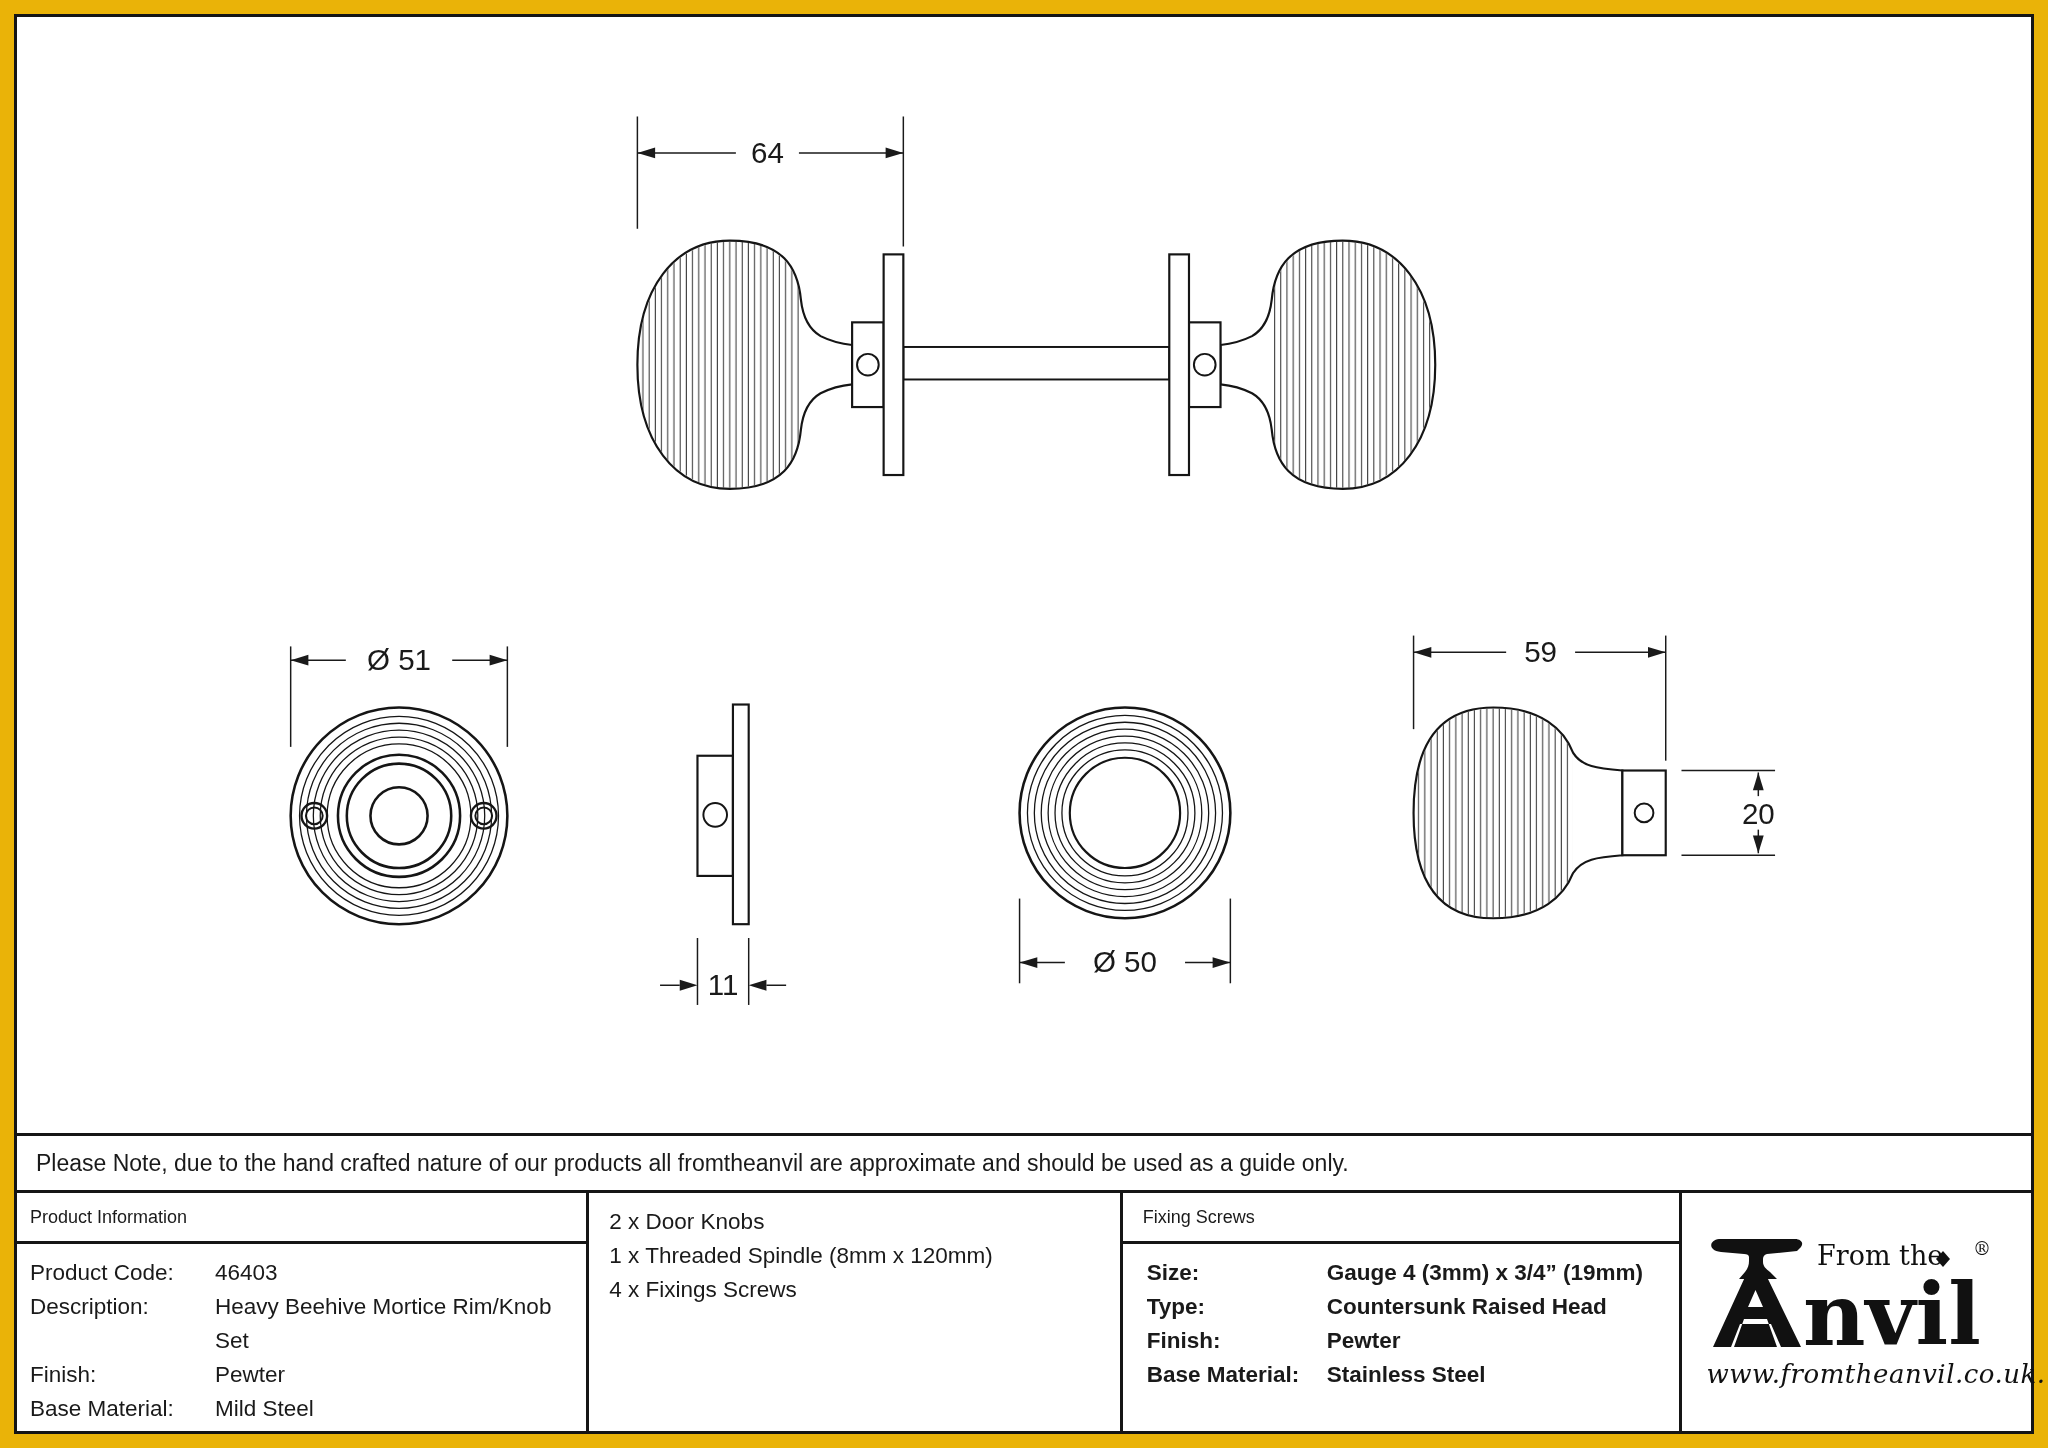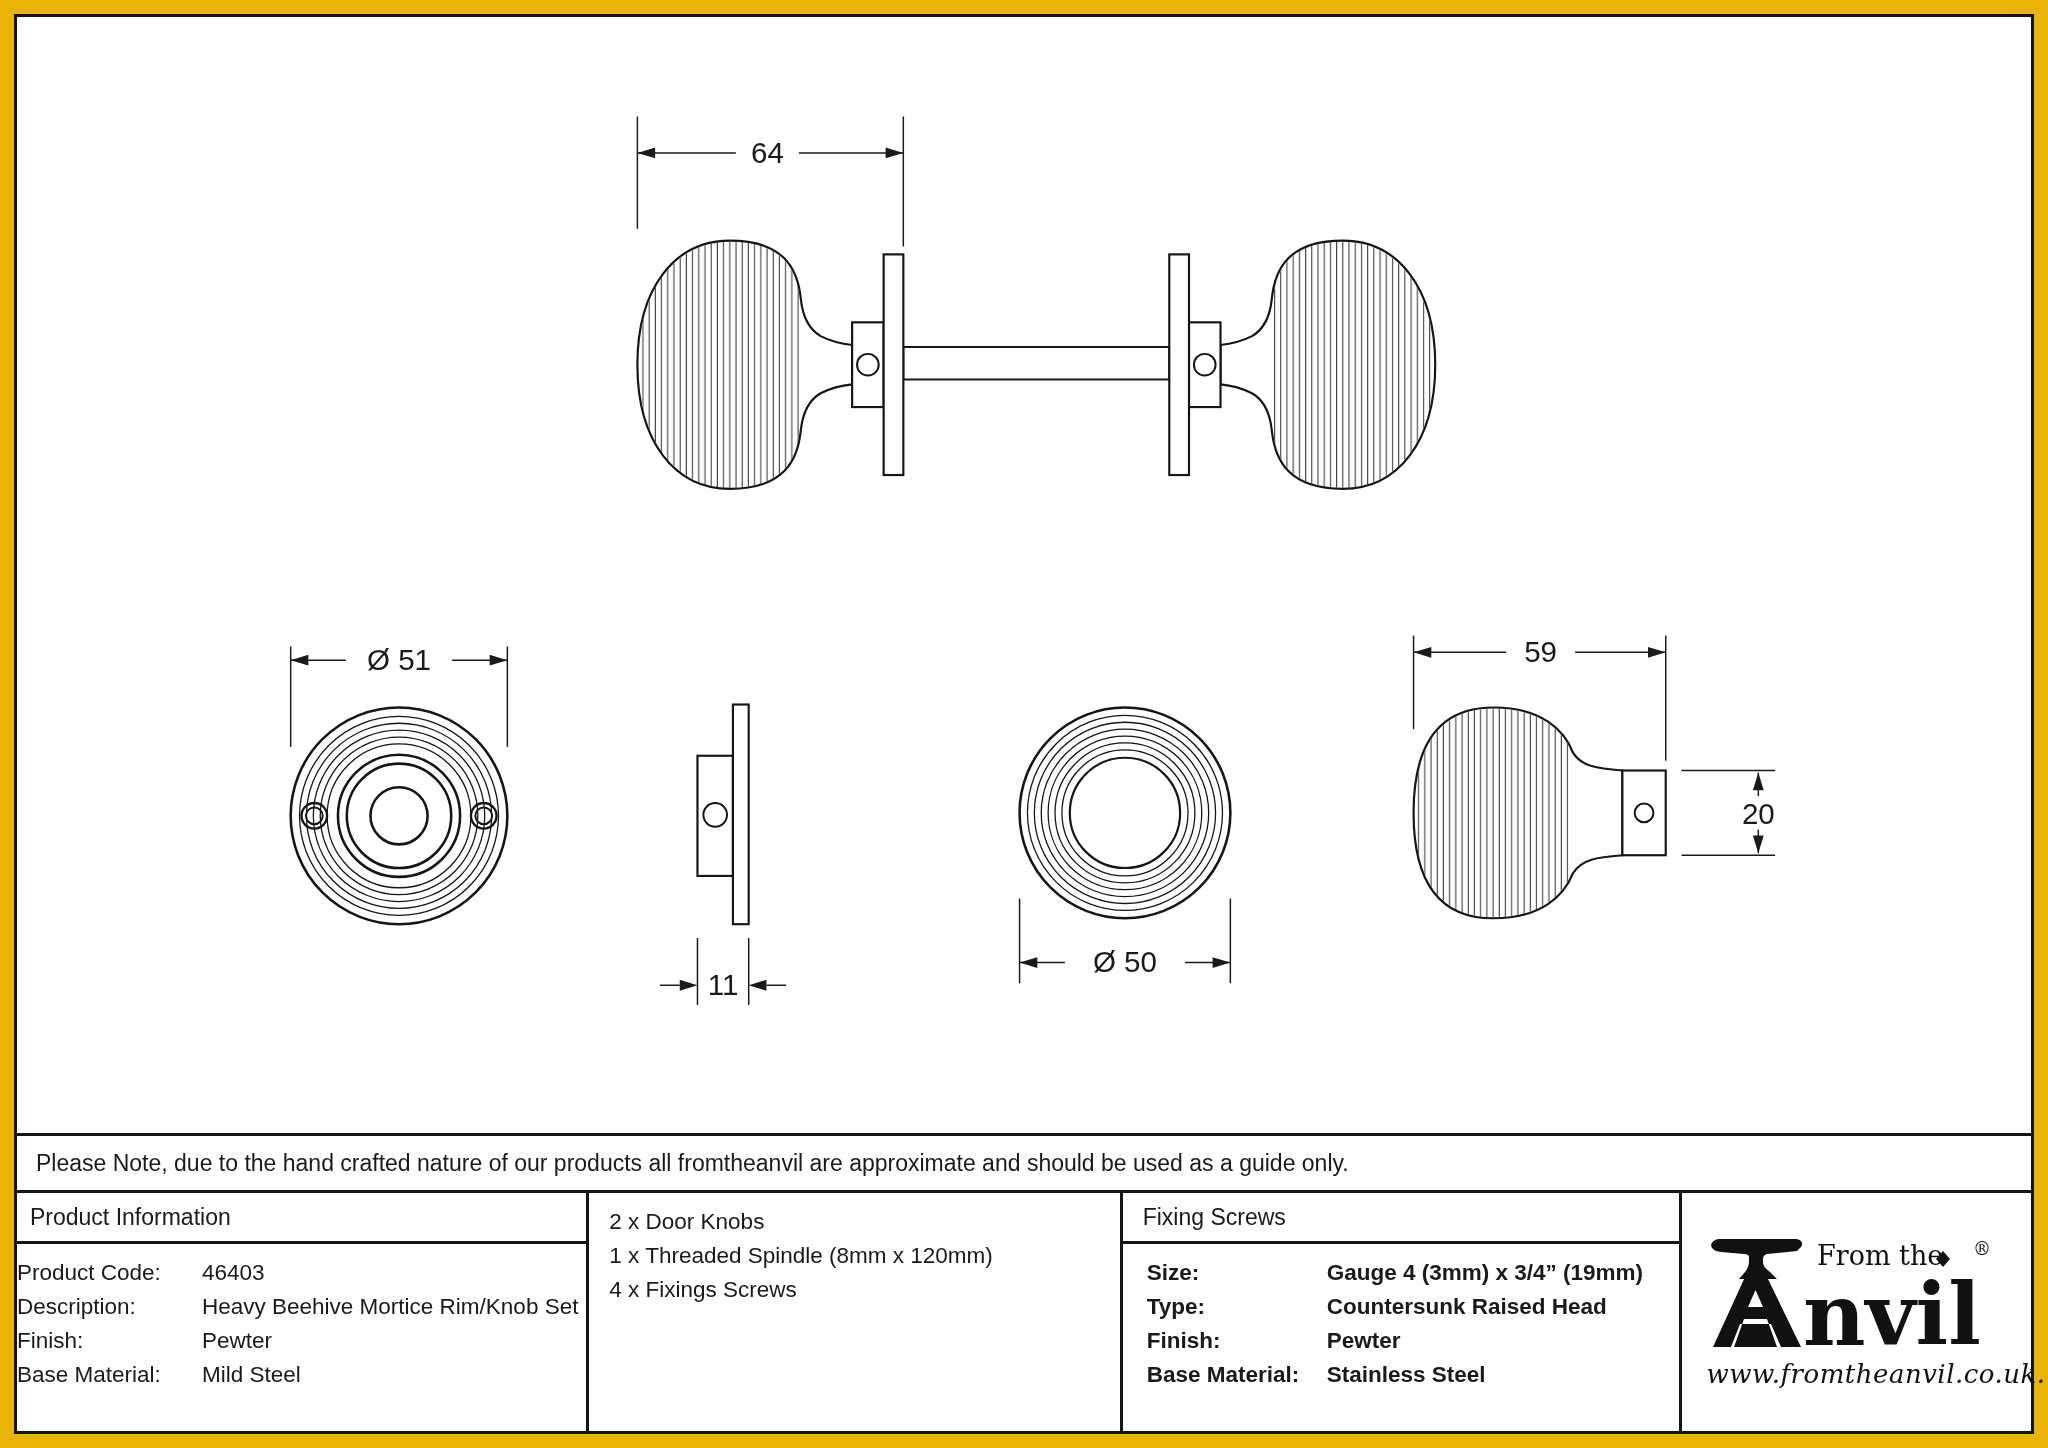--- a/index.html
+++ b/index.html
@@ -20,7 +20,7 @@
   .col-fs{width:561px;}
   .col-logo{width:350px;display:flex;flex-direction:column;align-items:center;justify-content:center;}
   .cell-h{height:51px;box-sizing:border-box;border-bottom:3px solid #151515;
-          line-height:48px;font-size:23px;}
+          line-height:48px;font-size:18px;}
   .col-pi .cell-h{padding-left:13px;}
   .col-pc .cell-h,.col-fs .cell-h{padding-left:20px;}
   .cell-b{padding-top:12px;font-size:22.5px;}

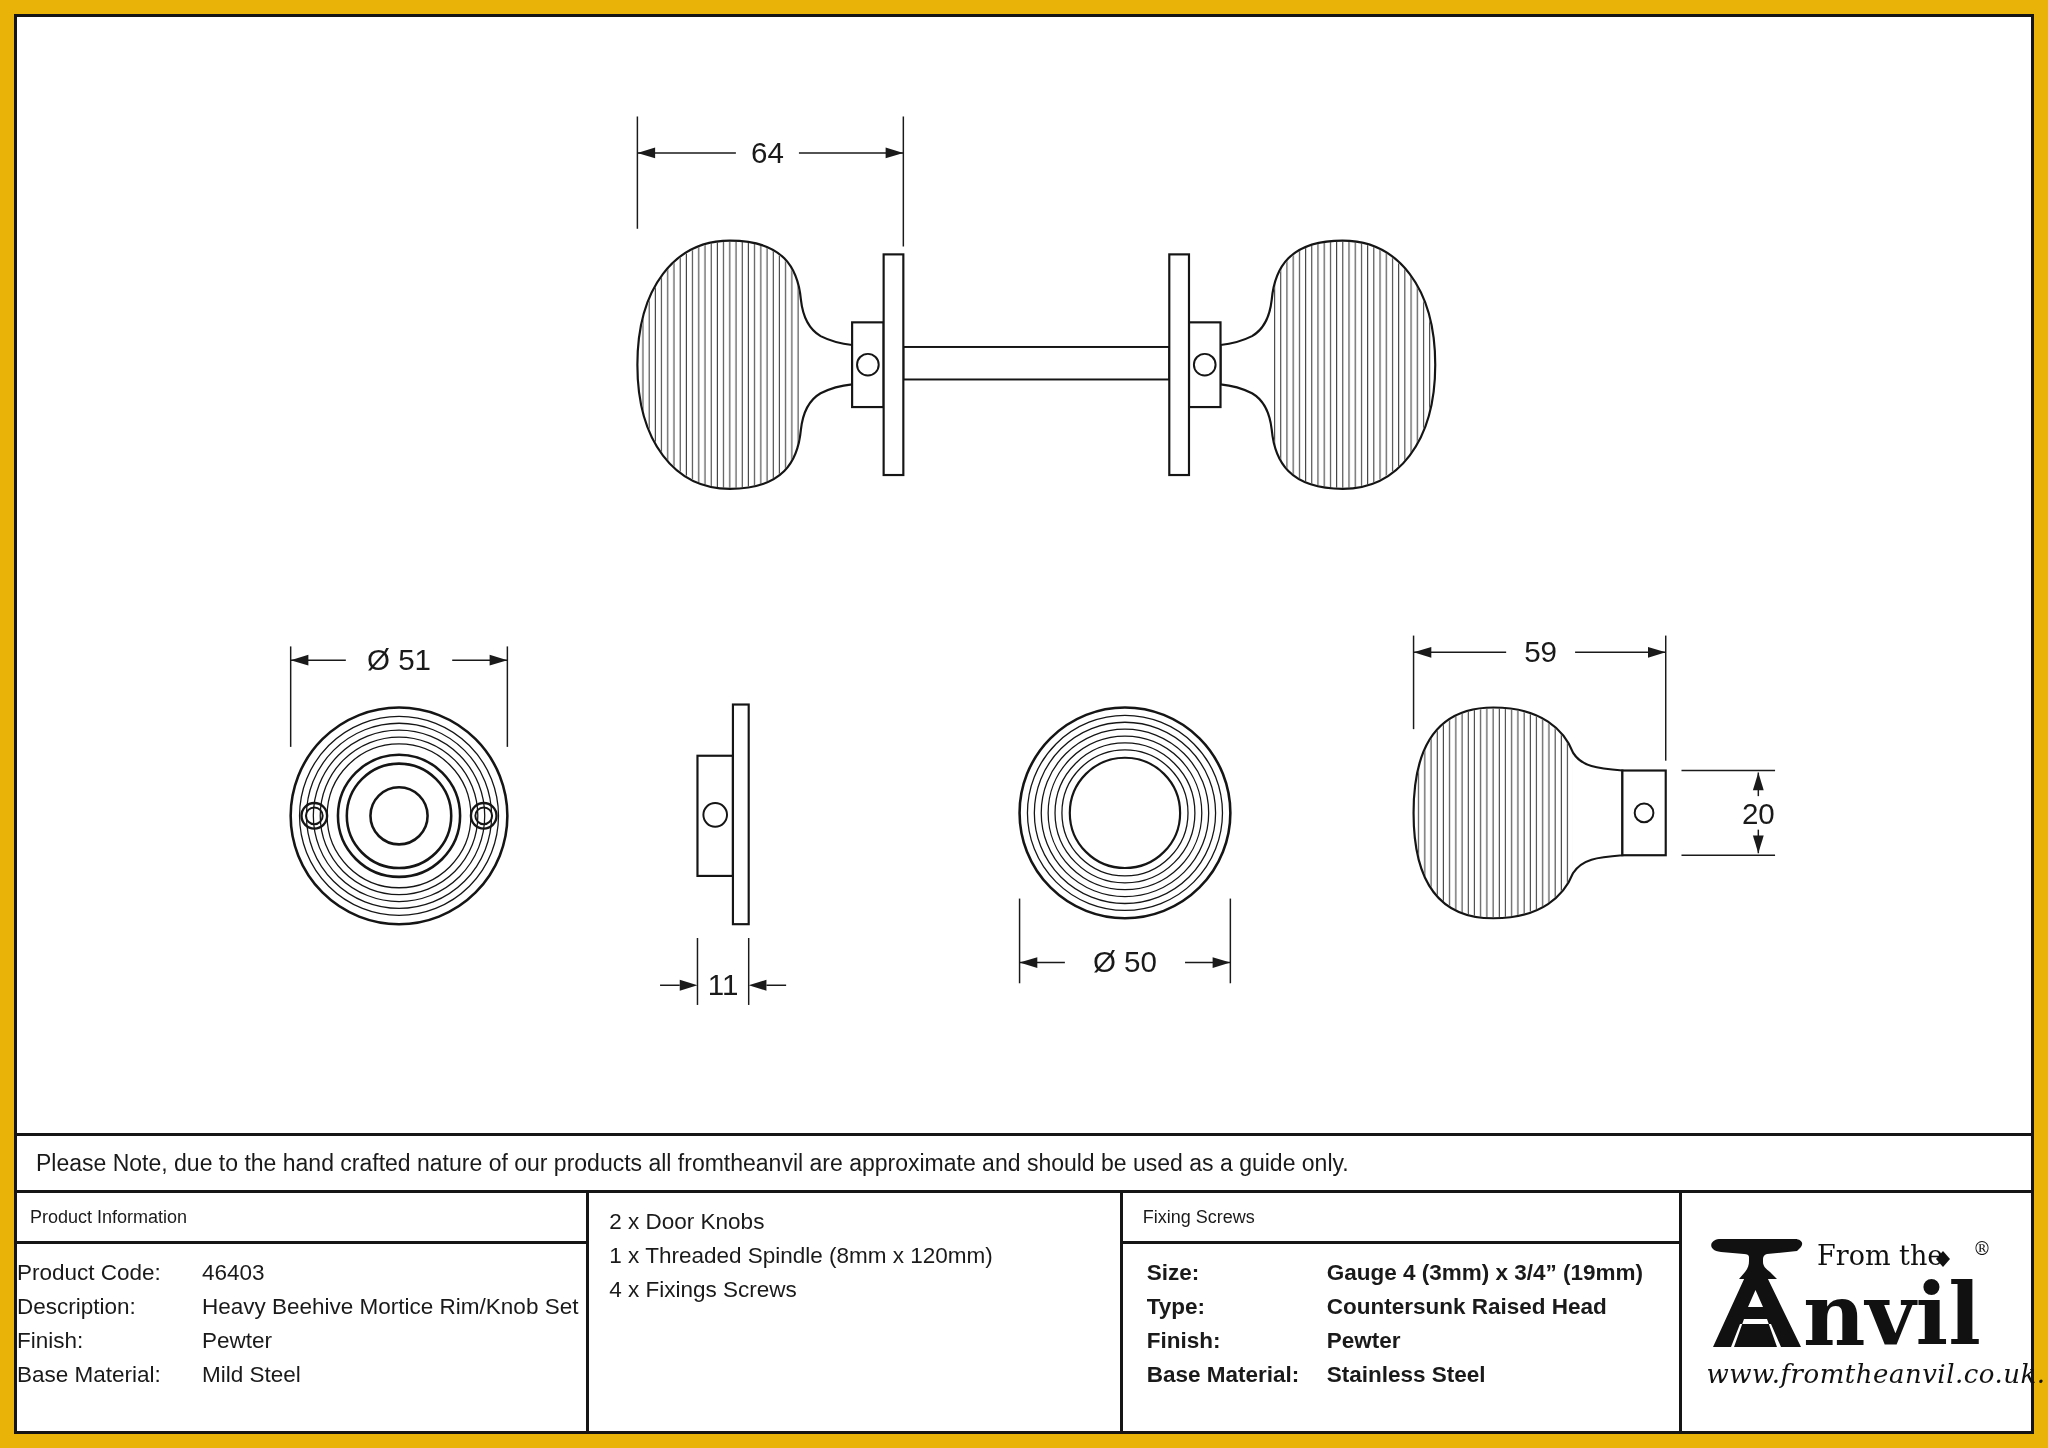--- a/index.html
+++ b/index.html
@@ -25,7 +25,7 @@
   .col-pc .cell-h,.col-fs .cell-h{padding-left:20px;}
   .cell-b{padding-top:12px;font-size:22.5px;}
   .kv{display:flex;line-height:34px;}
-  .col-pi .kv{padding-left:0;}
+  .col-pi .kv{padding-left:13px;}
   .col-fs .kv{padding-left:24px;font-weight:bold;}
   .col-pi .k{width:185px;flex:0 0 auto;}
   .col-fs .k{width:180px;flex:0 0 auto;}

